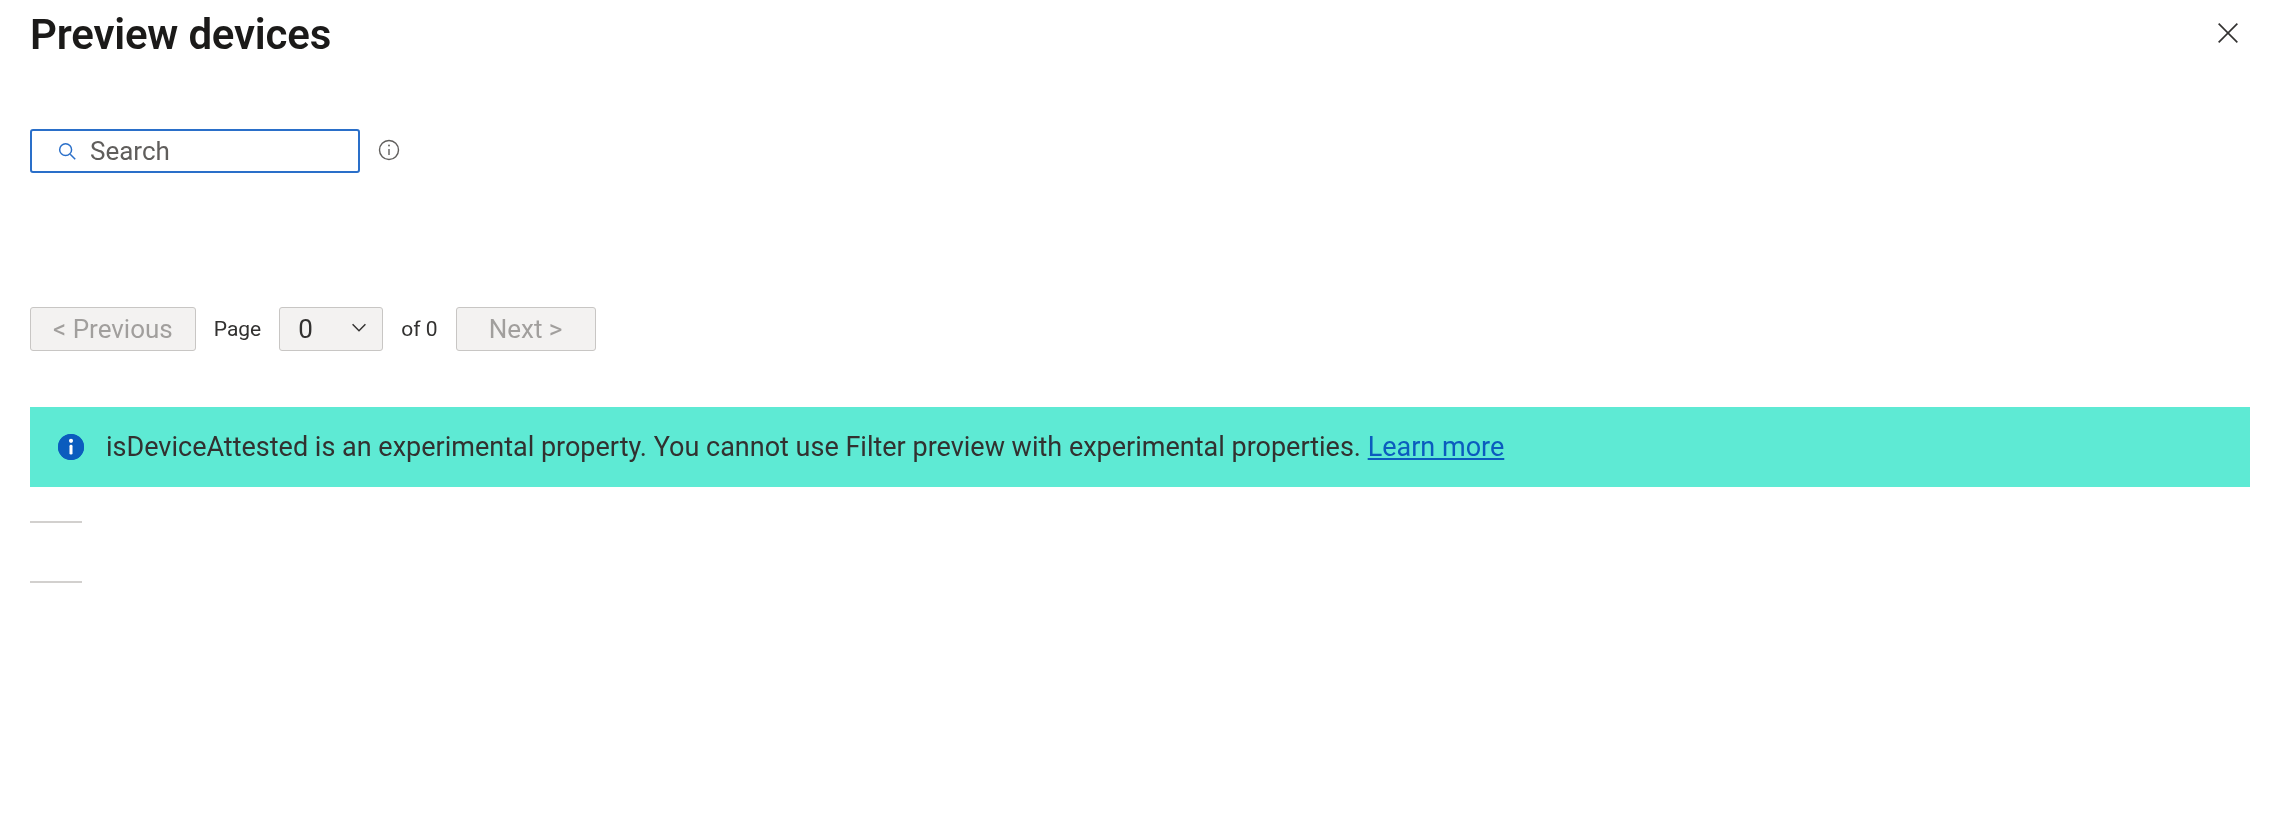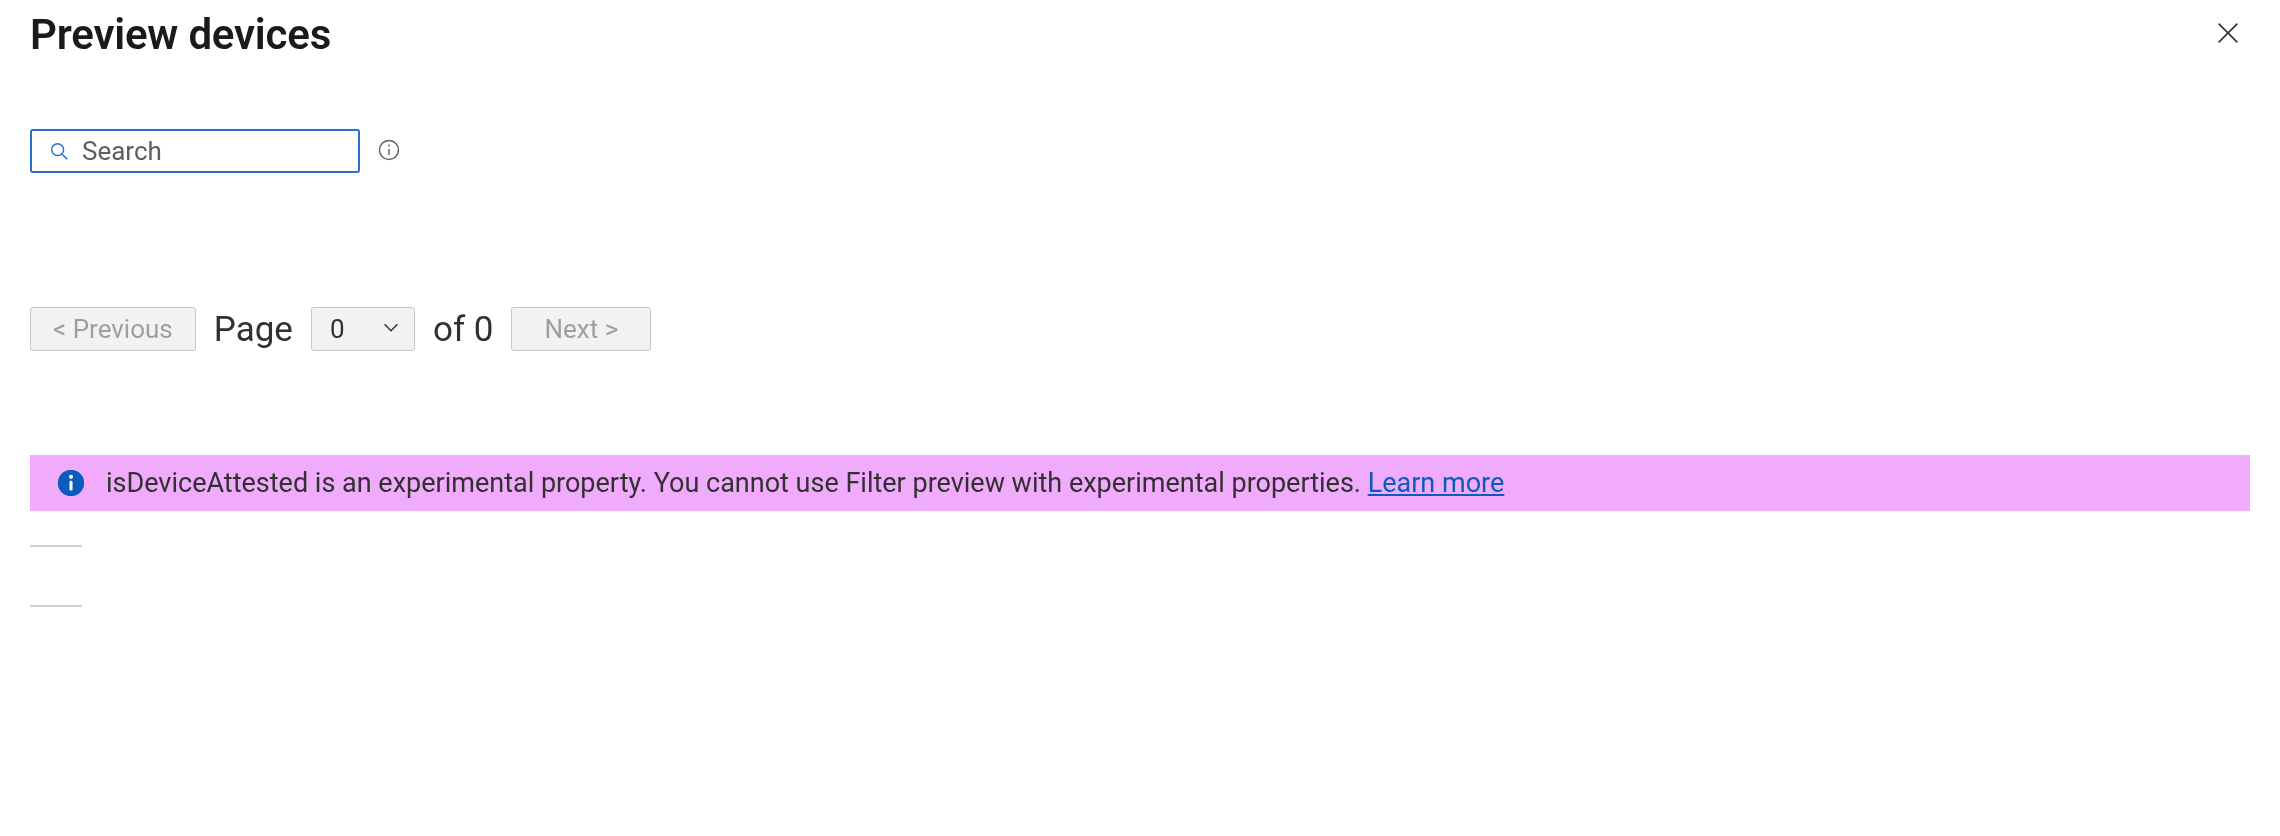--- a/index.html
+++ b/index.html
@@ -55,7 +55,7 @@
     border: 2px solid #2a6fc9;
     border-radius: 3px;
     box-sizing: border-box;
-    padding: 0 16px;
+    padding: 0 24px;
   }
   .search-icon {
     width: 22px;

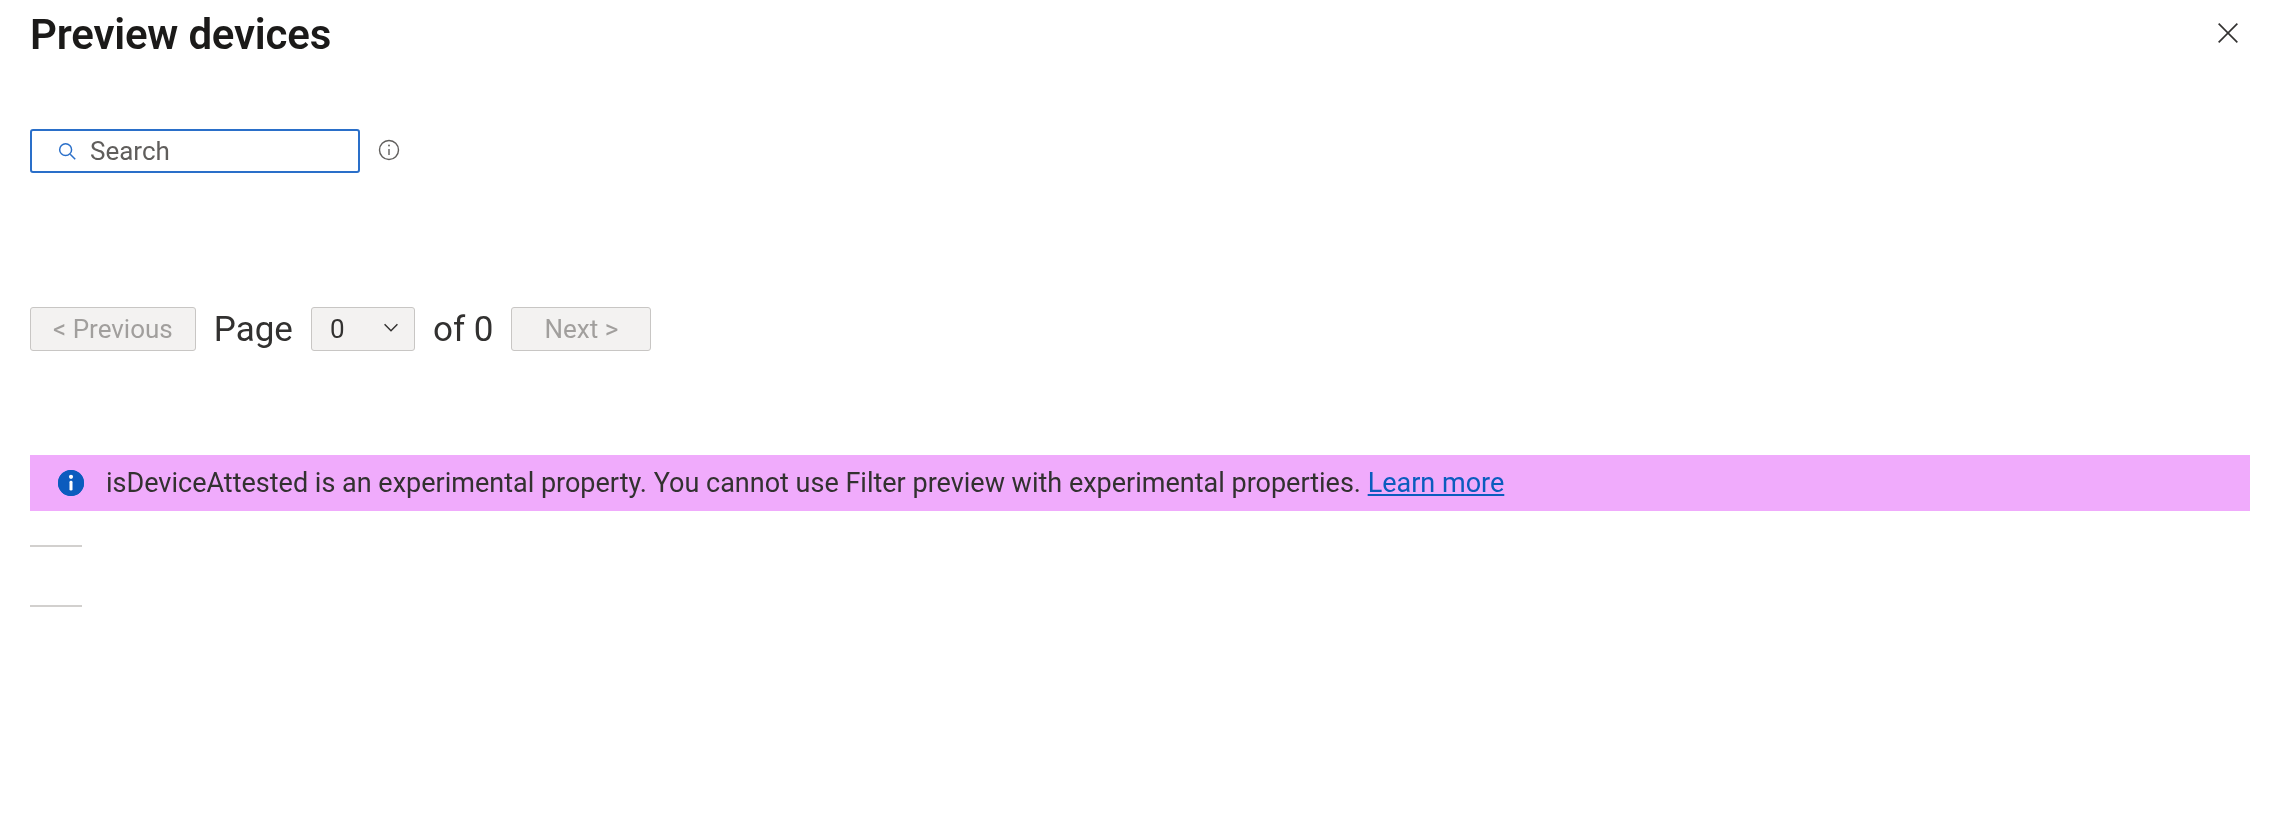--- a/index.html
+++ b/index.html
@@ -121,7 +121,7 @@
     white-space: nowrap;
   }
   .pager-label {
-    font-size: 35px;
+    font-size: 21px;
     color: #323130;
   }
   .page-select {

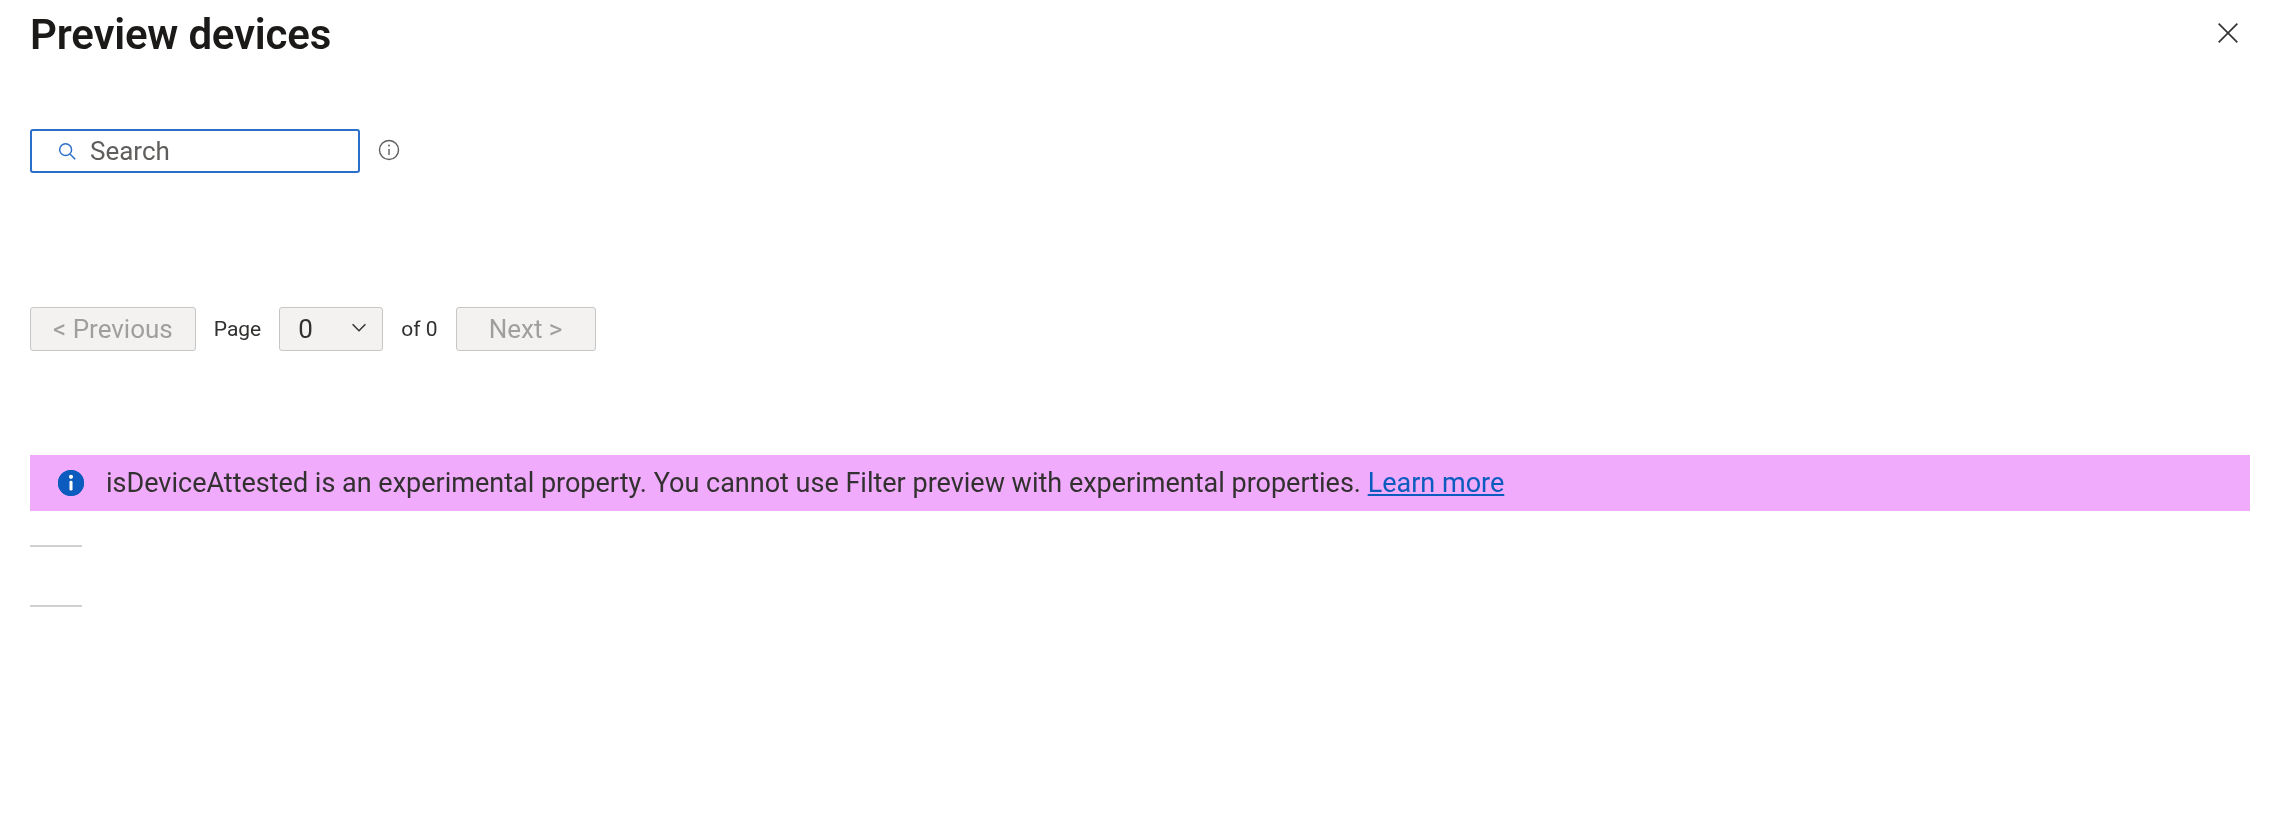--- a/index.html
+++ b/index.html
@@ -140,9 +140,9 @@
   .page-select-value { font-size: 26px; color: #323130; }
   .page-select svg { width: 22px; height: 22px; color: #323130; }
   .banner {
-    margin-top: 104px;
-    background: #f0abfc;
-    padding: 12px 28px;
+    margin-top: 56px;
+    background: #5eead4;
+    padding: 24px 28px;
     display: flex;
     align-items: center;
   }

